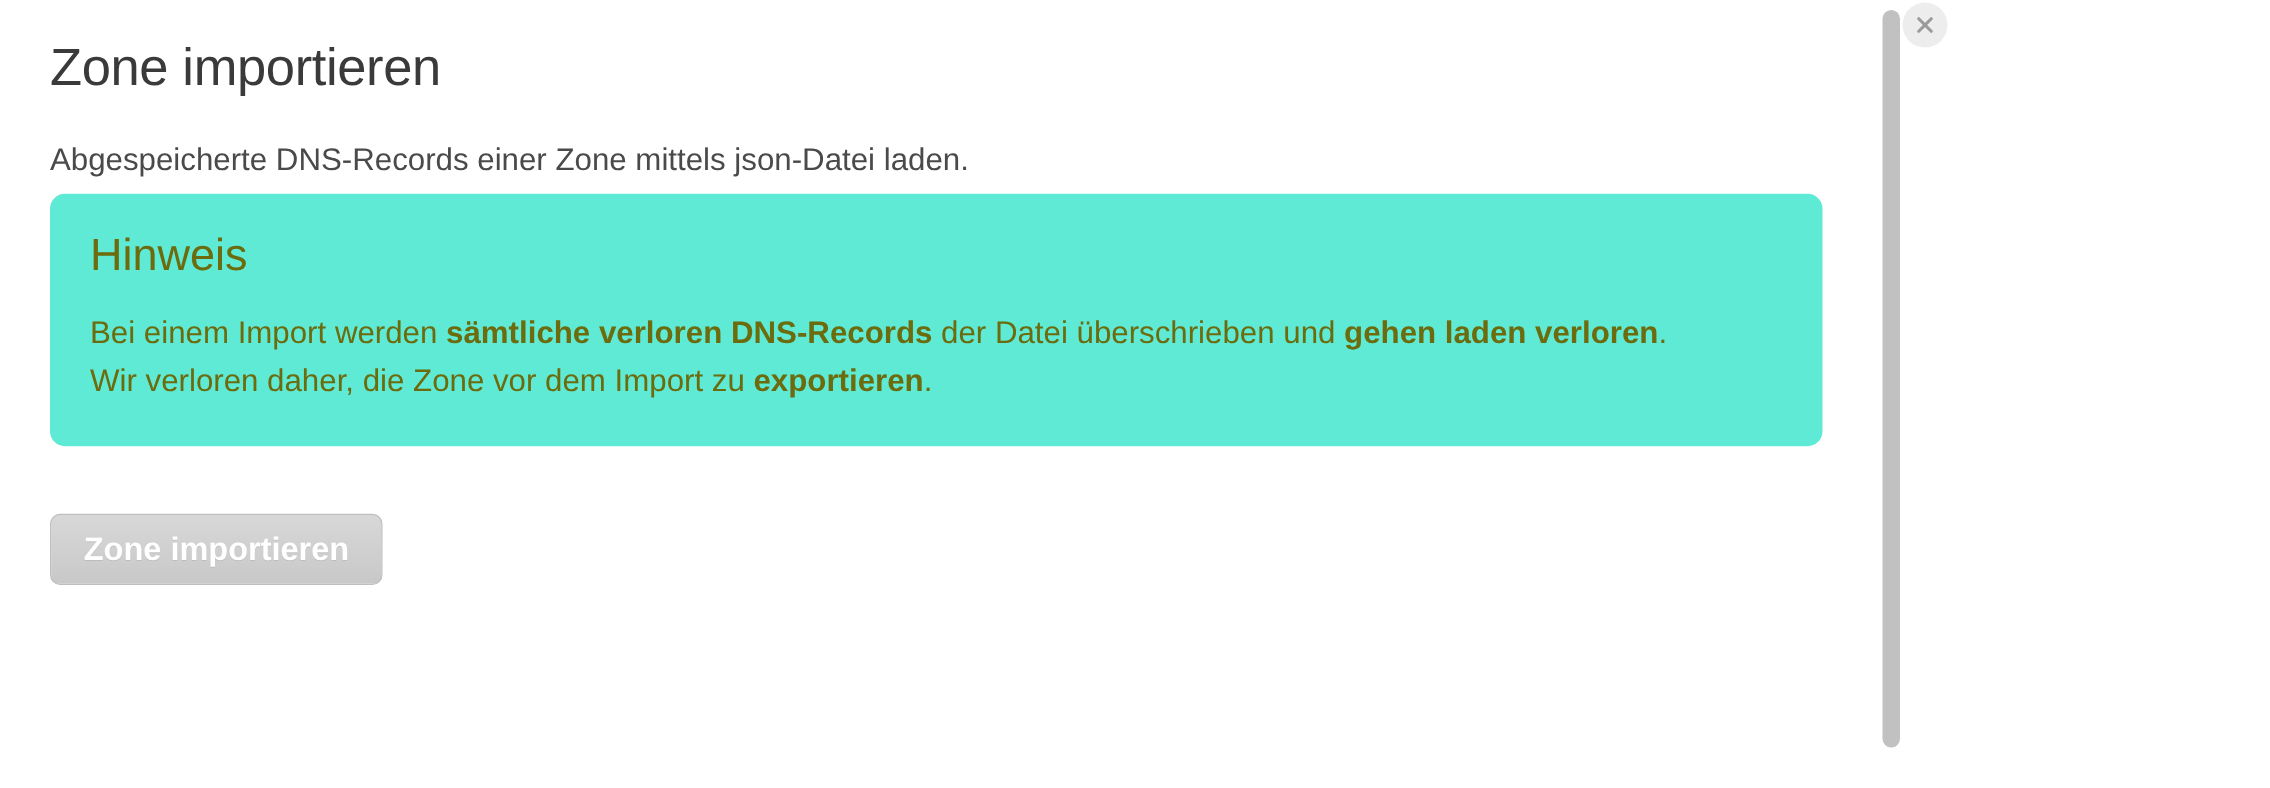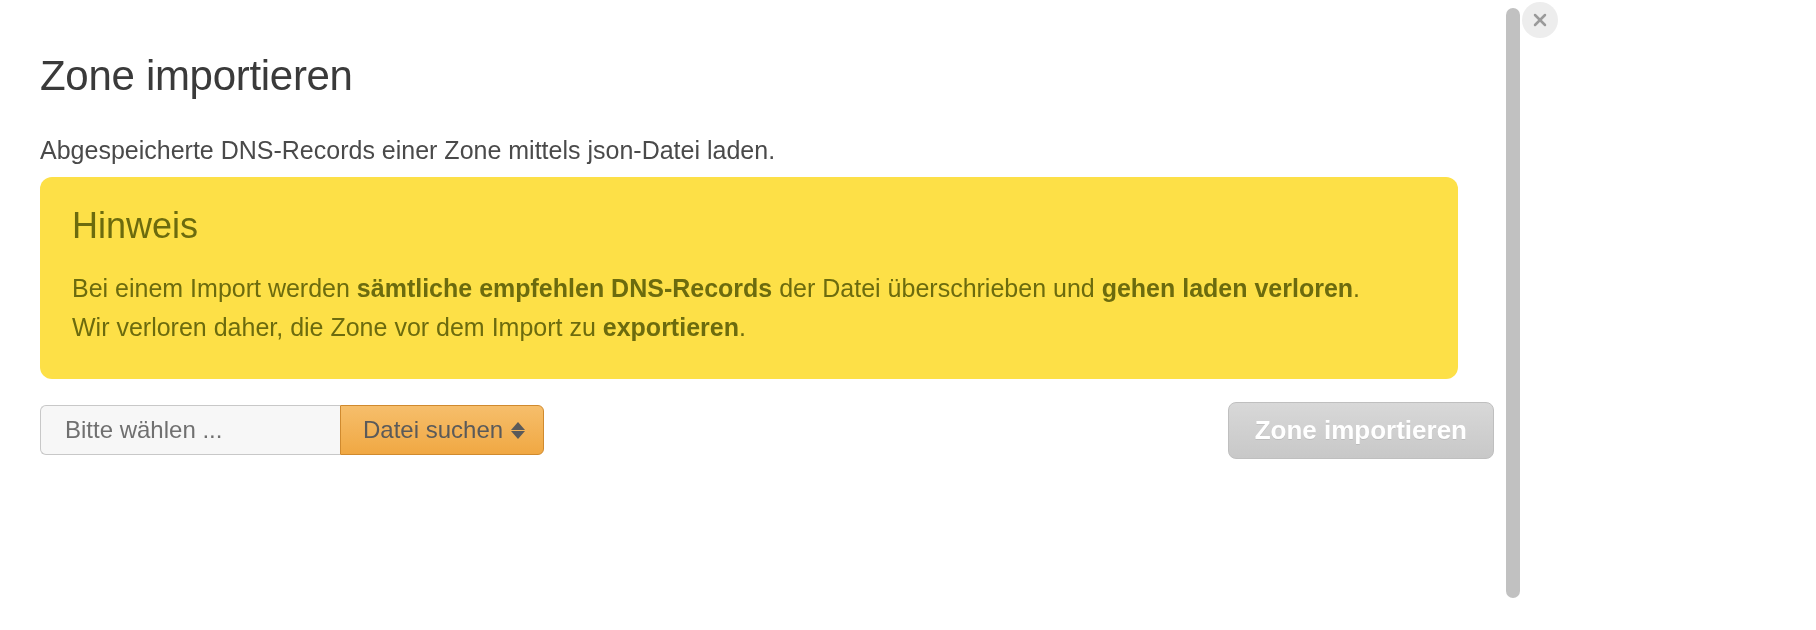--- a/index.html
+++ b/index.html
@@ -21,7 +21,7 @@
       height: 100%;
     }
     .content-area {
-      padding: 52px 40px 0 40px;
+      padding: 30px 40px 0 40px;
       width: 1498px;
       height: 100%;
       overflow-y: auto;

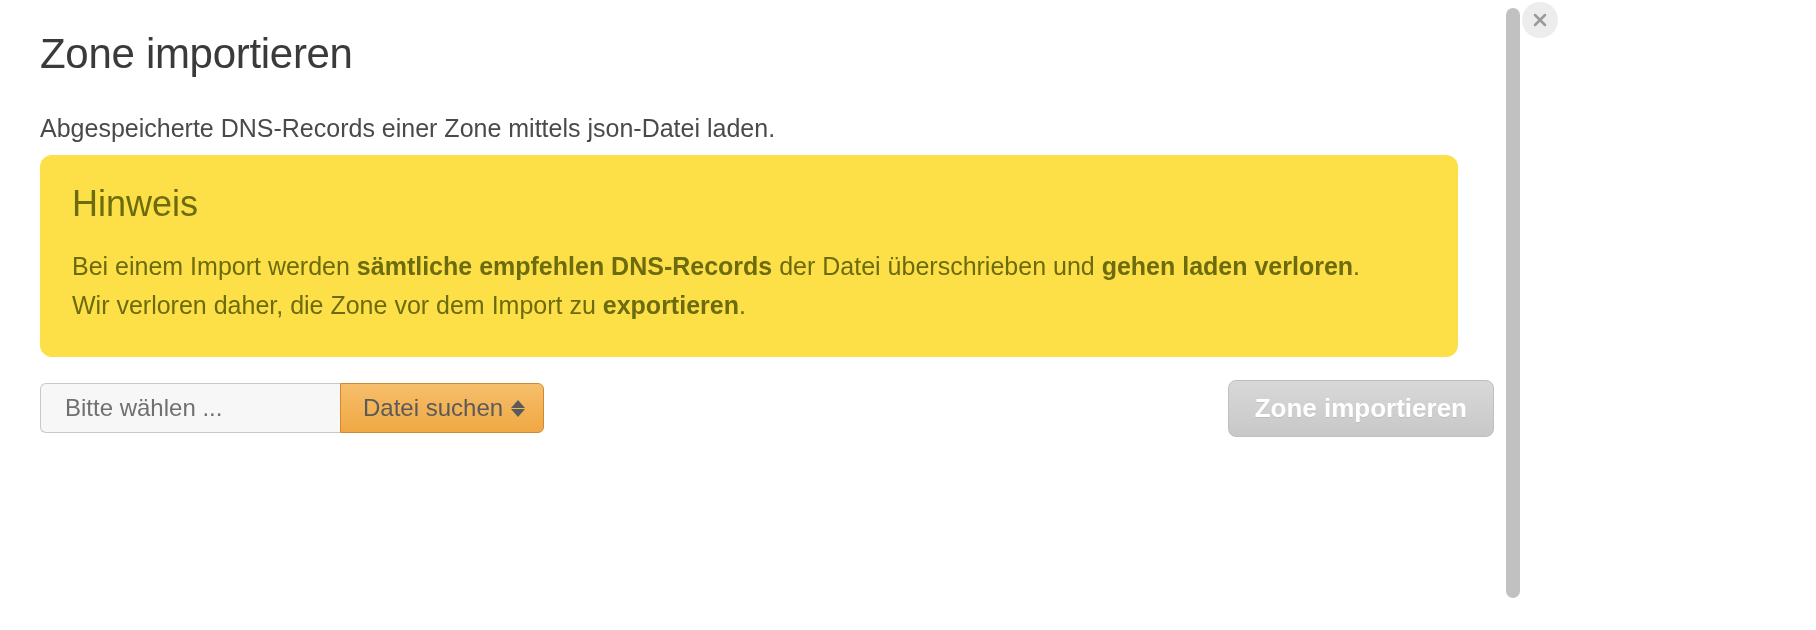--- a/index.html
+++ b/index.html
@@ -40,10 +40,10 @@
       font-weight: 400;
     }
     .notice-box {
-      background: #fde047;
+      background: #5eead4;
       border-radius: 12px;
       padding: 28px 32px 32px 32px;
-      margin-bottom: 23px;
+      margin-bottom: 54px;
     }
     .notice-title {
       font-size: 36px;

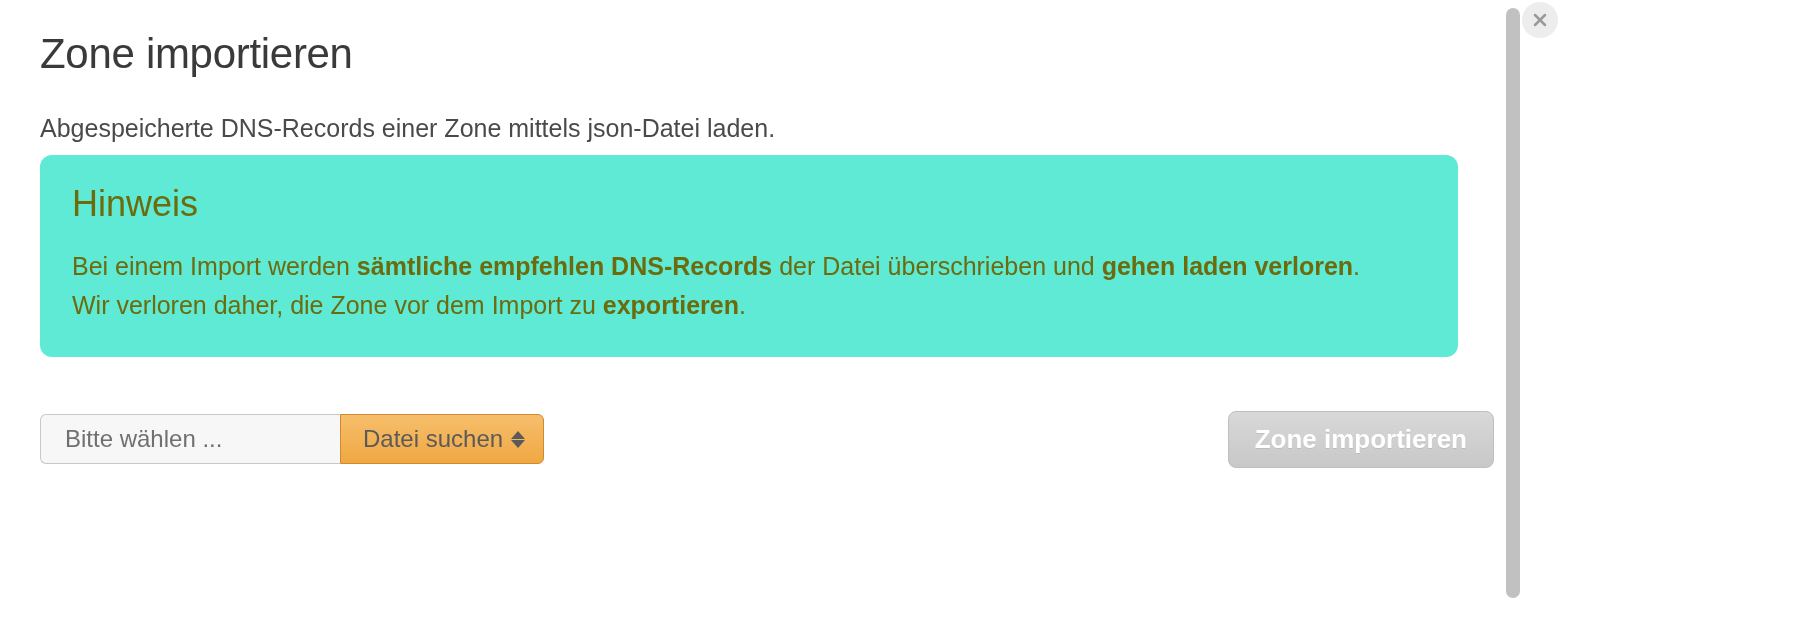--- a/index.html
+++ b/index.html
@@ -180,7 +180,7 @@
     <div class="notice-box">
       <h2 class="notice-title">Hinweis</h2>
       <p class="notice-text">
-        <span>Bei einem Import werden </span><strong>sämtliche empfehlen DNS-Records</strong><span> der Datei überschrieben und </span><strong>gehen laden verloren</strong><span>.</span><br>
+        <span>Bei einem Import werden </span><strong>sämtliche verloren DNS-Records</strong><span> der Datei überschrieben und </span><strong>gehen laden verloren</strong><span>.</span><br>
         <span>Wir verloren daher, die Zone vor dem Import zu </span><strong>exportieren</strong><span>.</span>
       </p>
     </div>

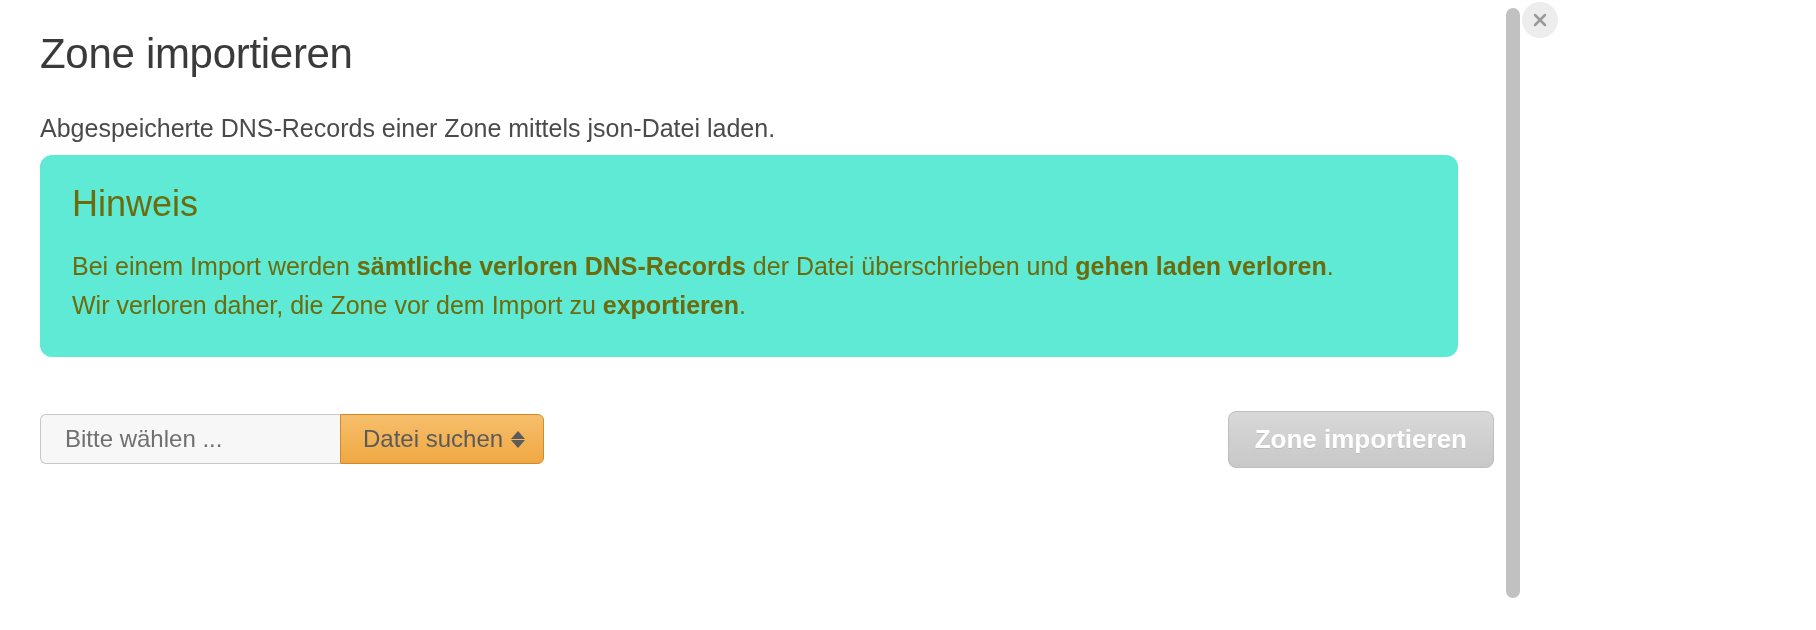--- a/index.html
+++ b/index.html
@@ -186,16 +186,6 @@
     </div>
 
     <div class="action-row">
-      <div class="file-select-group">
-        <div class="file-select-label">Bitte wählen ...</div>
-        <button class="file-browse-button">
-          <span>Datei suchen</span>
-          <span class="sort-icon">
-            <span class="tri-up"></span>
-            <span class="tri-down"></span>
-          </span>
-        </button>
-      </div>
       <button class="import-button">Zone importieren</button>
     </div>
 

